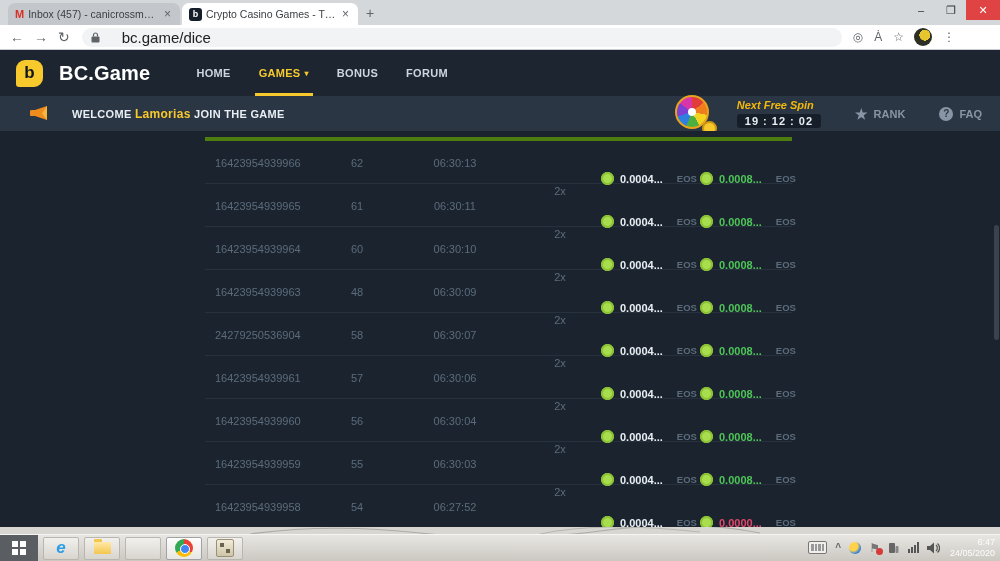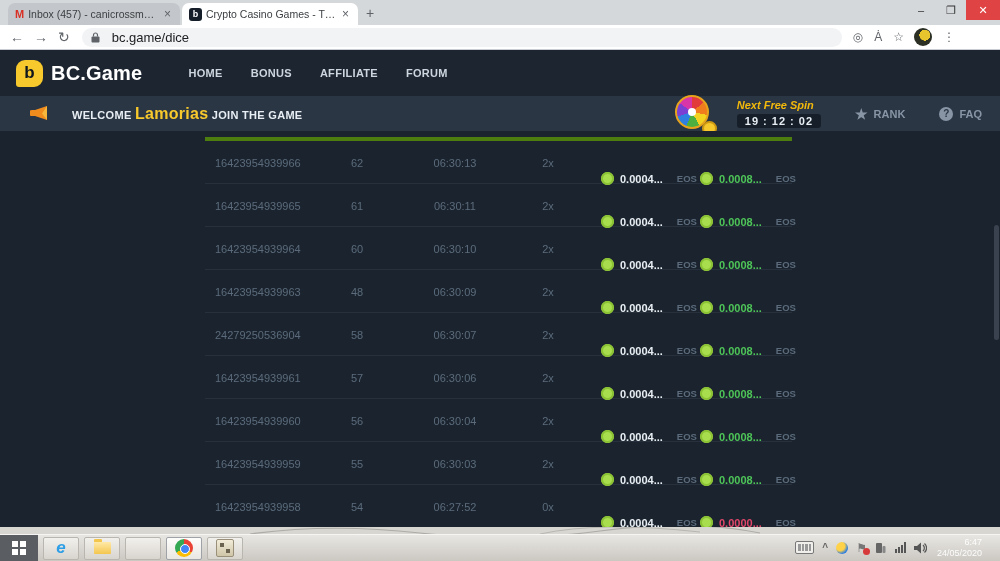--- a/index.html
+++ b/index.html
@@ -27,7 +27,7 @@
   .navbtn { color:#5f6368; font-size:14px; margin-left:10px; }
   .omnibox { margin-left:12px; width:760px; height:19px; background:#f1f3f4; border-radius:10px;
     display:flex; align-items:center; padding:0 9px; }
-  .omnibox .url { font-size:13px; color:#202124; margin-left:12px; }
+  .omnibox .url { font-size:15px; color:#202124; margin-left:22px; }
   .tool-ico { color:#5f6368; font-size:12px; margin-left:11px; }
   .chrome-avatar { width:18px; height:18px; border-radius:50%; margin-left:10px;
     background:radial-gradient(circle at 60% 40%, #e7c52c 0 35%, #2b2f24 36%); }

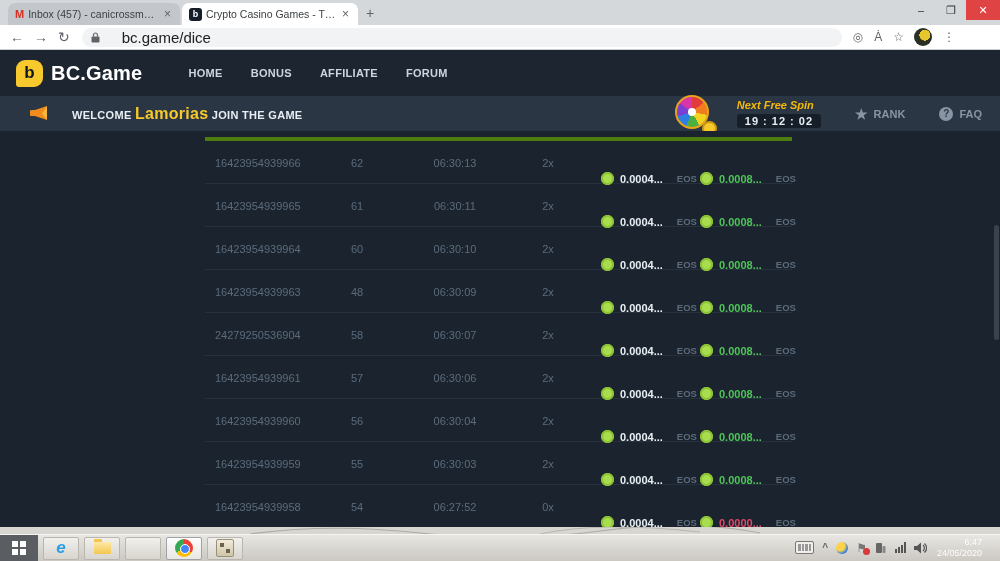--- a/index.html
+++ b/index.html
@@ -38,7 +38,7 @@
   .logo { display:flex; align-items:center; margin-left:16px; }
   .logo-ico { width:27px; height:27px; background:#f7c92c; border-radius:9px 9px 9px 3px;
     color:#10161d; font-weight:bold; font-size:17px; display:flex; align-items:center; justify-content:center; }
-  .logo-text { color:#fff; font-size:20px; font-weight:bold; margin-left:8px; letter-spacing:.2px; }
+  .logo-text { color:#fff; font-size:20px; font-weight:bold; margin-left:16px; letter-spacing:.2px; }
   .mainnav { display:flex; margin-left:32px; height:46px; align-items:center; }
   .nav-item { color:#cdd6df; font-size:11px; font-weight:bold; margin:0 14px; letter-spacing:.3px;
     position:relative; height:46px; display:flex; align-items:center; }

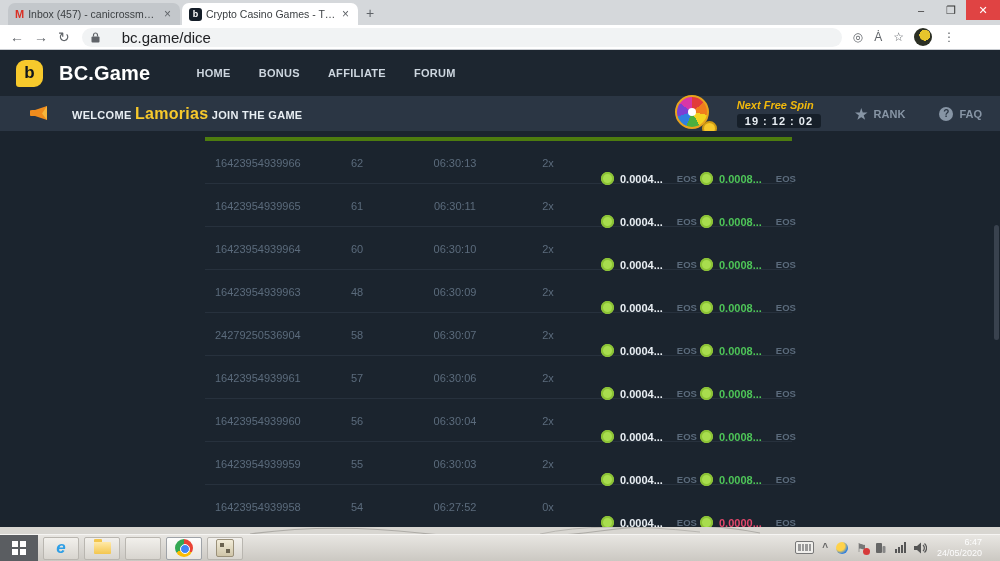--- a/index.html
+++ b/index.html
@@ -194,6 +194,10 @@
   </div>
   <div class="mainnav">
     <span class="nav-item">HOME</span>
+    <span class="nav-item sel">
+      <span>GAMES</span>
+      <span class="caret">▾</span>
+    </span>
     <span class="nav-item">BONUS</span>
     <span class="nav-item">AFFILIATE</span>
     <span class="nav-item">FORUM</span>

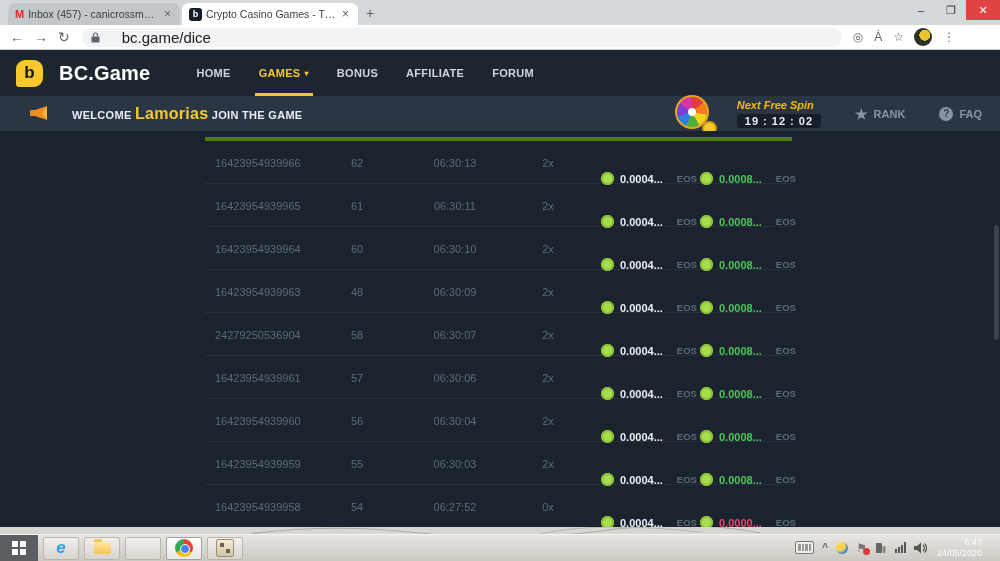--- a/index.html
+++ b/index.html
@@ -199,7 +199,6 @@
       <span class="caret">▾</span>
     </span>
     <span class="nav-item">BONUS</span>
-    <span class="nav-item">AFFILIATE</span>
     <span class="nav-item">FORUM</span>
   </div>
   <div class="hdr-right">

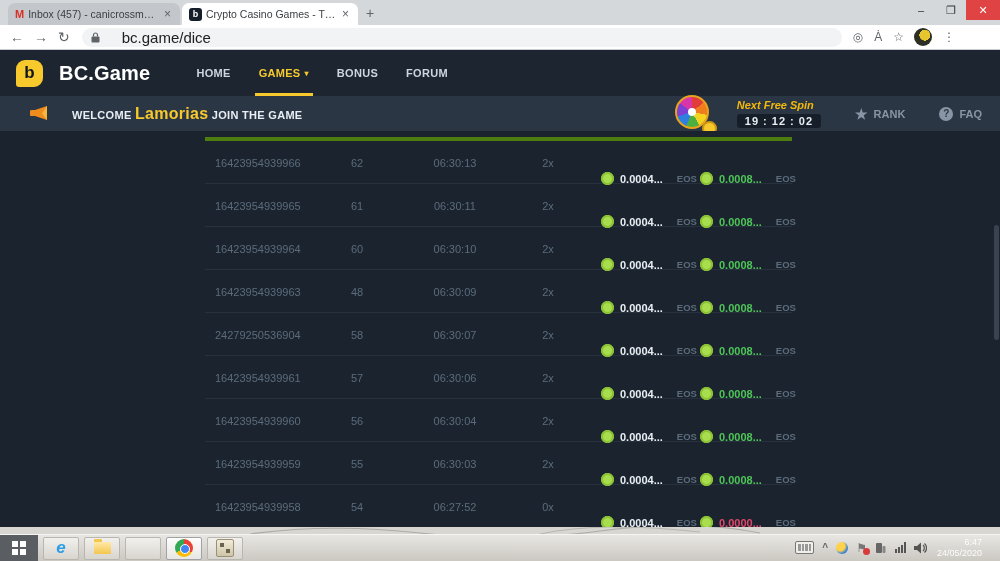--- a/index.html
+++ b/index.html
@@ -66,7 +66,7 @@
     display:flex; align-items:center; }
   .mega { margin-left:30px; }
   .banner-text { margin-left:22px; font-size:11px; font-weight:bold; color:#e8eef3; letter-spacing:.3px; }
-  .banner-name { color:#f7c92c; font-size:16px; }
+  .banner-name { color:#f7c92c; font-size:12px; }
   .banner-right { position:absolute; right:18px; top:0; height:35px; display:flex; align-items:center; }
   .wheel-wrap { position:relative; width:40px; height:40px; margin-top:2px; }
   .wheel { width:34px; height:34px; border-radius:50%; border:2px solid #e8a31d;

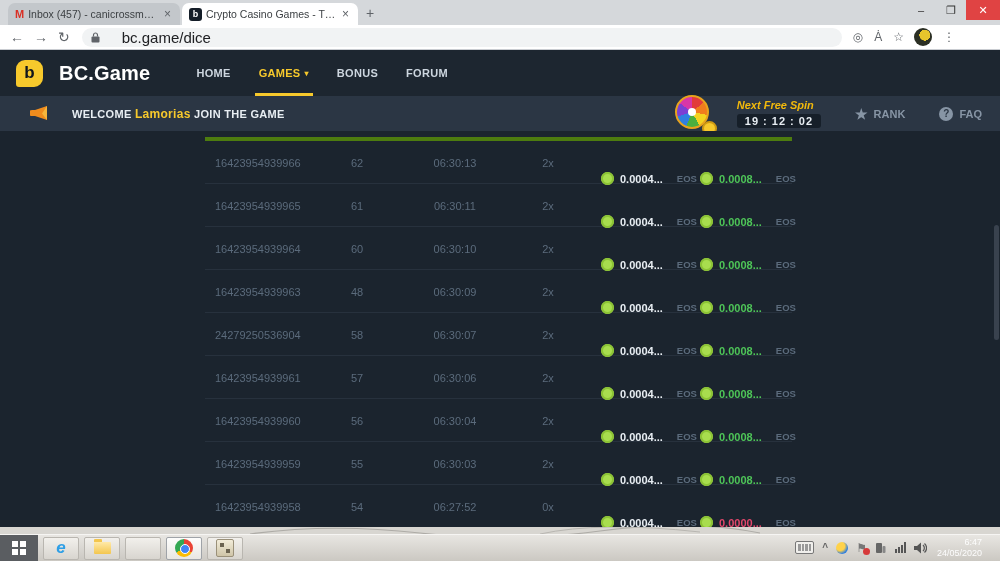--- a/index.html
+++ b/index.html
@@ -93,7 +93,7 @@
   .c-id   { left:10px; }
   .c-num  { left:137px; width:30px; text-align:center; }
   .c-time { left:215px; width:70px; text-align:center; }
-  .c-mult { left:328px; width:30px; text-align:center; }
+  .c-mult { left:340px; width:30px; text-align:center;margin-top:28px; }
   .cellgrp { position:absolute; top:0; height:43px; display:flex; align-items:center; }
   .grp-bet { left:396px; }
   .grp-pay { left:495px;text-align:right; }

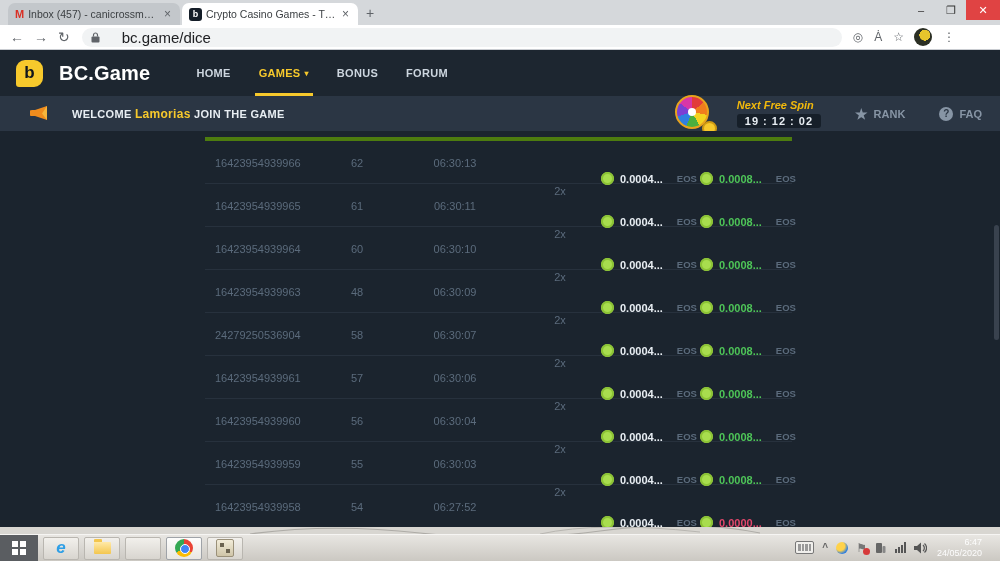--- a/index.html
+++ b/index.html
@@ -143,7 +143,7 @@
   .sig i { width:2px; background:#555; margin-left:1px; }
   .sig i:nth-child(1){height:4px} .sig i:nth-child(2){height:6px}
   .sig i:nth-child(3){height:8px} .sig i:nth-child(4){height:11px}
-  .clock { text-align:right; color:#fdfdfd; font-size:9px; line-height:11px; margin-left:10px; margin-right:14px; }
+  .clock { text-align:right; color:#fdfdfd; font-size:9px; line-height:11px; margin-left:10px; margin-right:1px; }
 
   svg { display:block; }
 </style>

